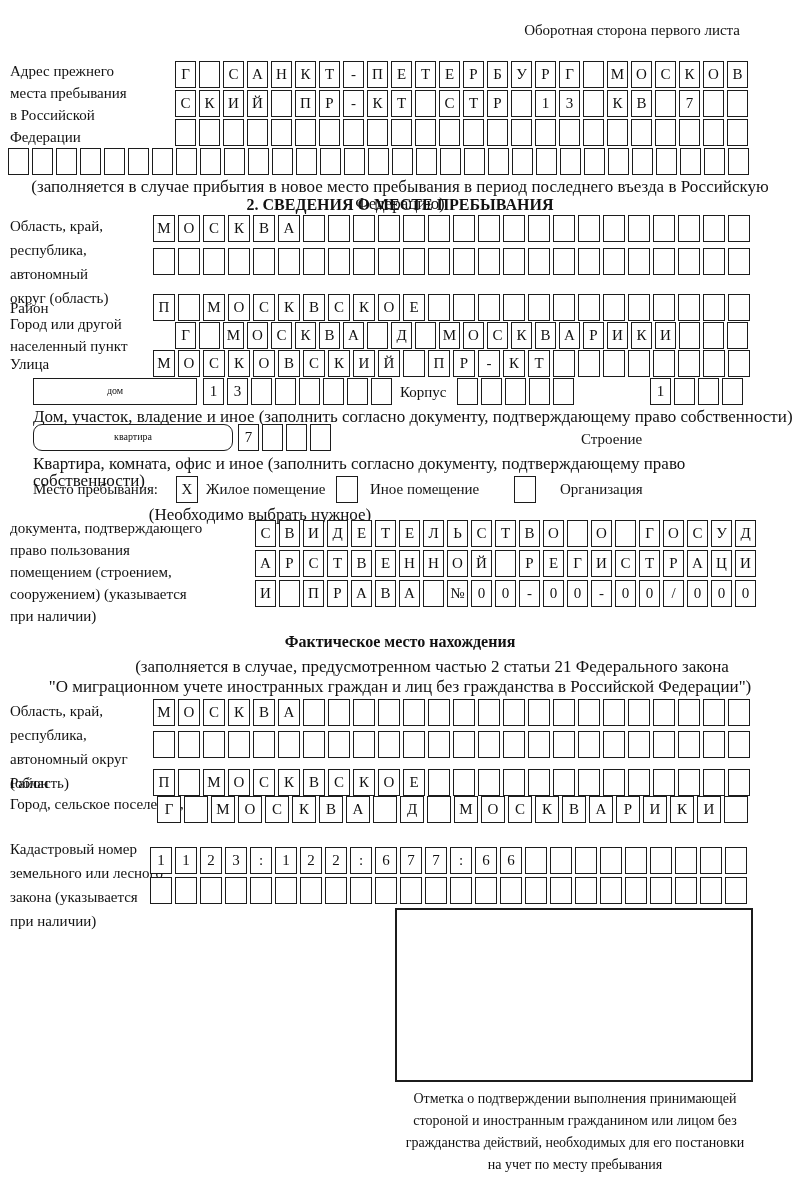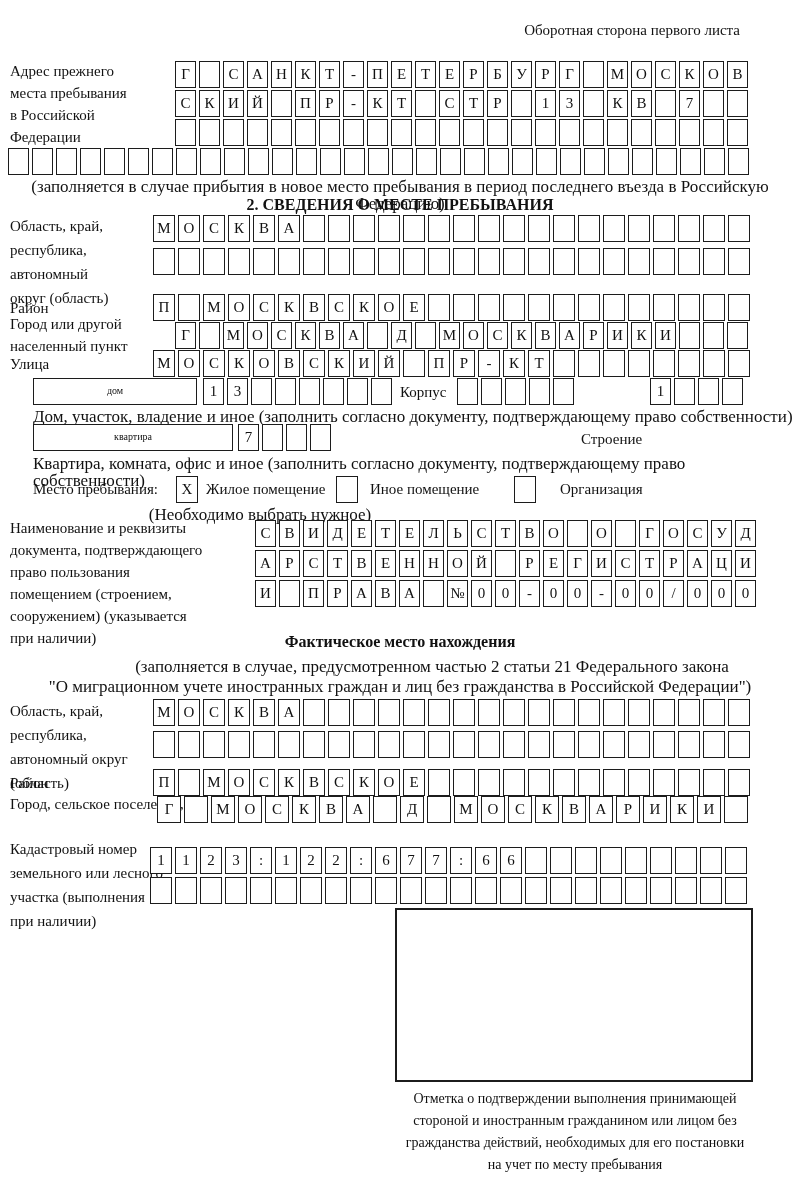--- a/index.html
+++ b/index.html
@@ -84,7 +84,7 @@
   <div class="row" style="left:650px;top:378px;"><span class="cell">1</span><span class="cell"></span><span class="cell"></span><span class="cell"></span></div>
   <div class="abs cap" style="left:33px;top:408px;width:760px;">Дом, участок, владение и иное (заполнить согласно документу, подтверждающему право собственности)</div>
 
-  <div class="boxlabel" style="left:33px;top:424px;width:200px;">квартира</div>
+  <div class="boxlabel" style="left:33px;top:424px;width:200px;border-radius:9px;">квартира</div>
   <div class="row" style="left:238px;top:424px;"><span class="cell">7</span><span class="cell"></span><span class="cell"></span><span class="cell"></span></div>
   <div class="abs cap" style="left:33px;top:455px;width:760px;">Квартира, комната, офис и иное (заполнить согласно документу, подтверждающему право собственности)</div>
 

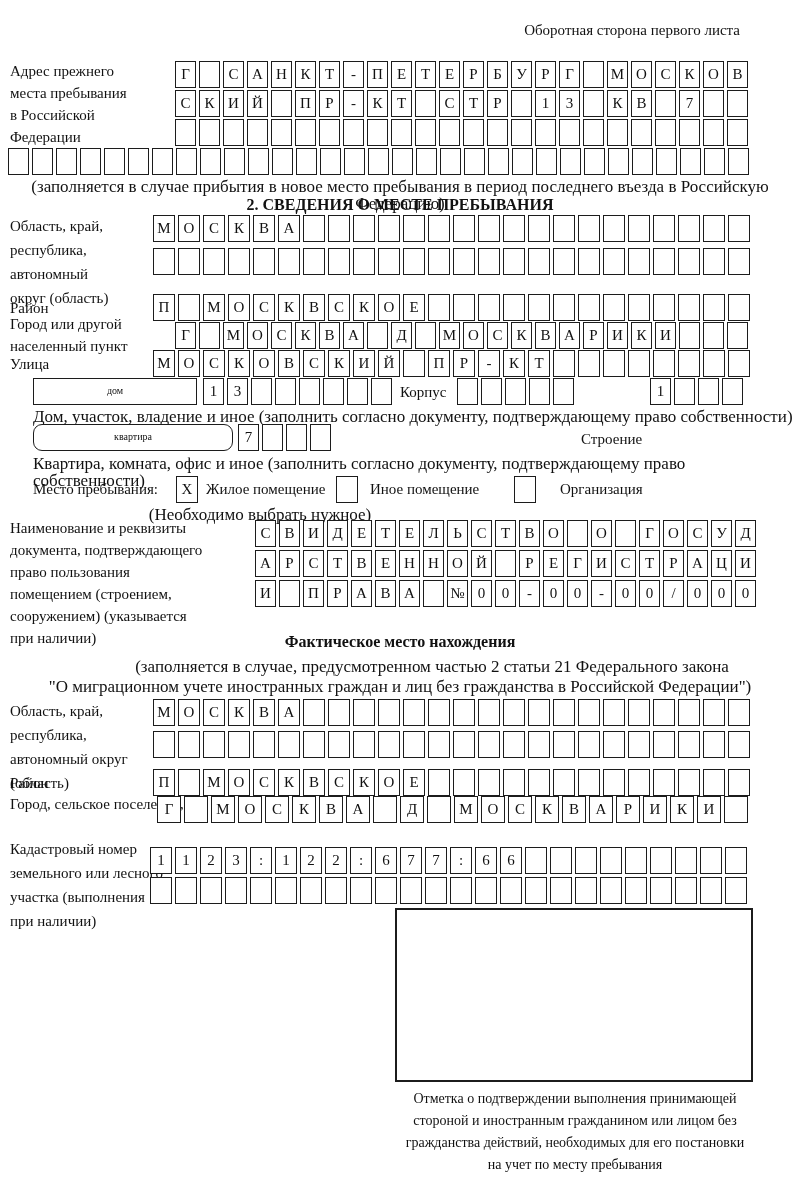--- a/index.html
+++ b/index.html
@@ -98,7 +98,6 @@
   <div class="abs cap center" style="left:120px;top:506px;width:280px;">(Необходимо выбрать нужное)</div>
 
   <div class="abs lbl" style="left:10px;top:517px;">
-    <div>Наименование и реквизиты</div>
     <div>документа, подтверждающего</div>
     <div>право пользования</div>
     <div>помещением (строением,</div>

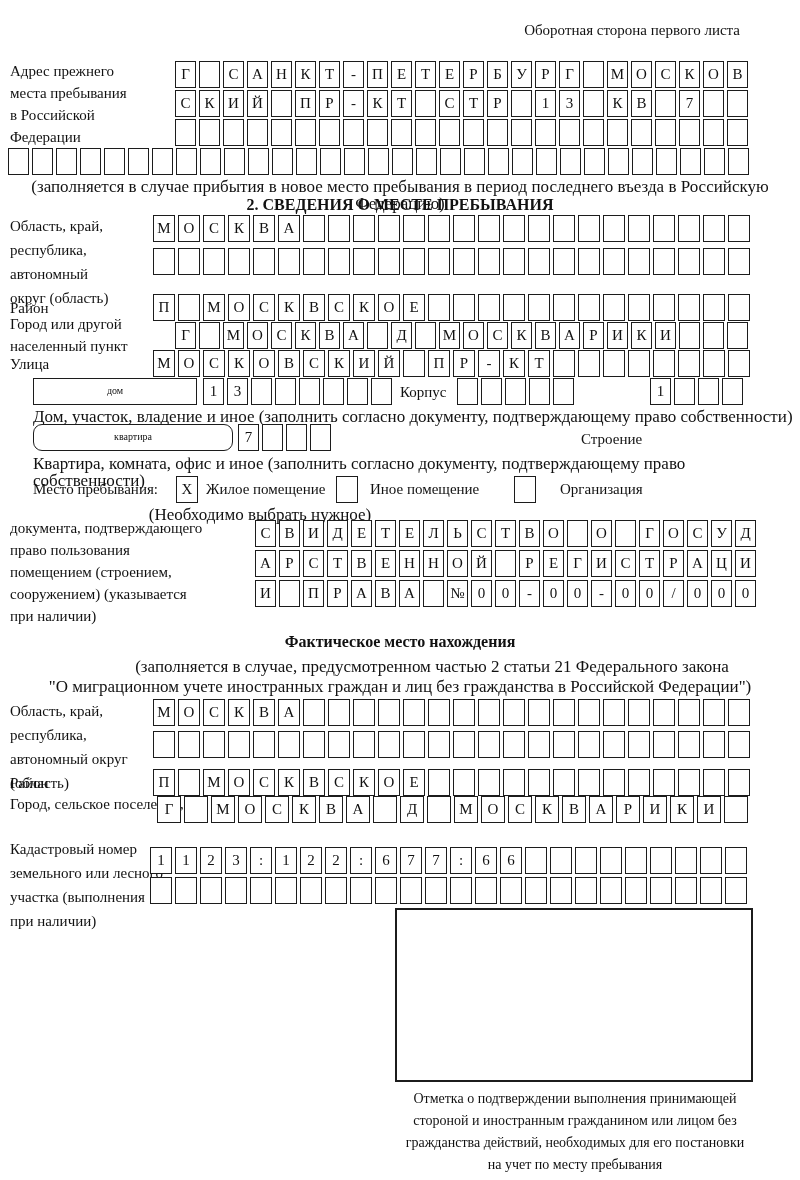--- a/index.html
+++ b/index.html
@@ -132,7 +132,7 @@
   <div class="abs lbl" style="left:10px;top:837px;line-height:24px;">
     <div>Кадастровый номер</div>
     <div>земельного или лесного</div>
-    <div>участка (выполнения</div>
+    <div>закона (указывается</div>
     <div>при наличии)</div>
   </div>
   <div class="row p25" style="left:150px;top:847px;"><span class="cell">1</span><span class="cell">1</span><span class="cell">2</span><span class="cell">3</span><span class="cell">:</span><span class="cell">1</span><span class="cell">2</span><span class="cell">2</span><span class="cell">:</span><span class="cell">6</span><span class="cell">7</span><span class="cell">7</span><span class="cell">:</span><span class="cell">6</span><span class="cell">6</span><span class="cell"></span><span class="cell"></span><span class="cell"></span><span class="cell"></span><span class="cell"></span><span class="cell"></span><span class="cell"></span><span class="cell"></span><span class="cell"></span></div>

